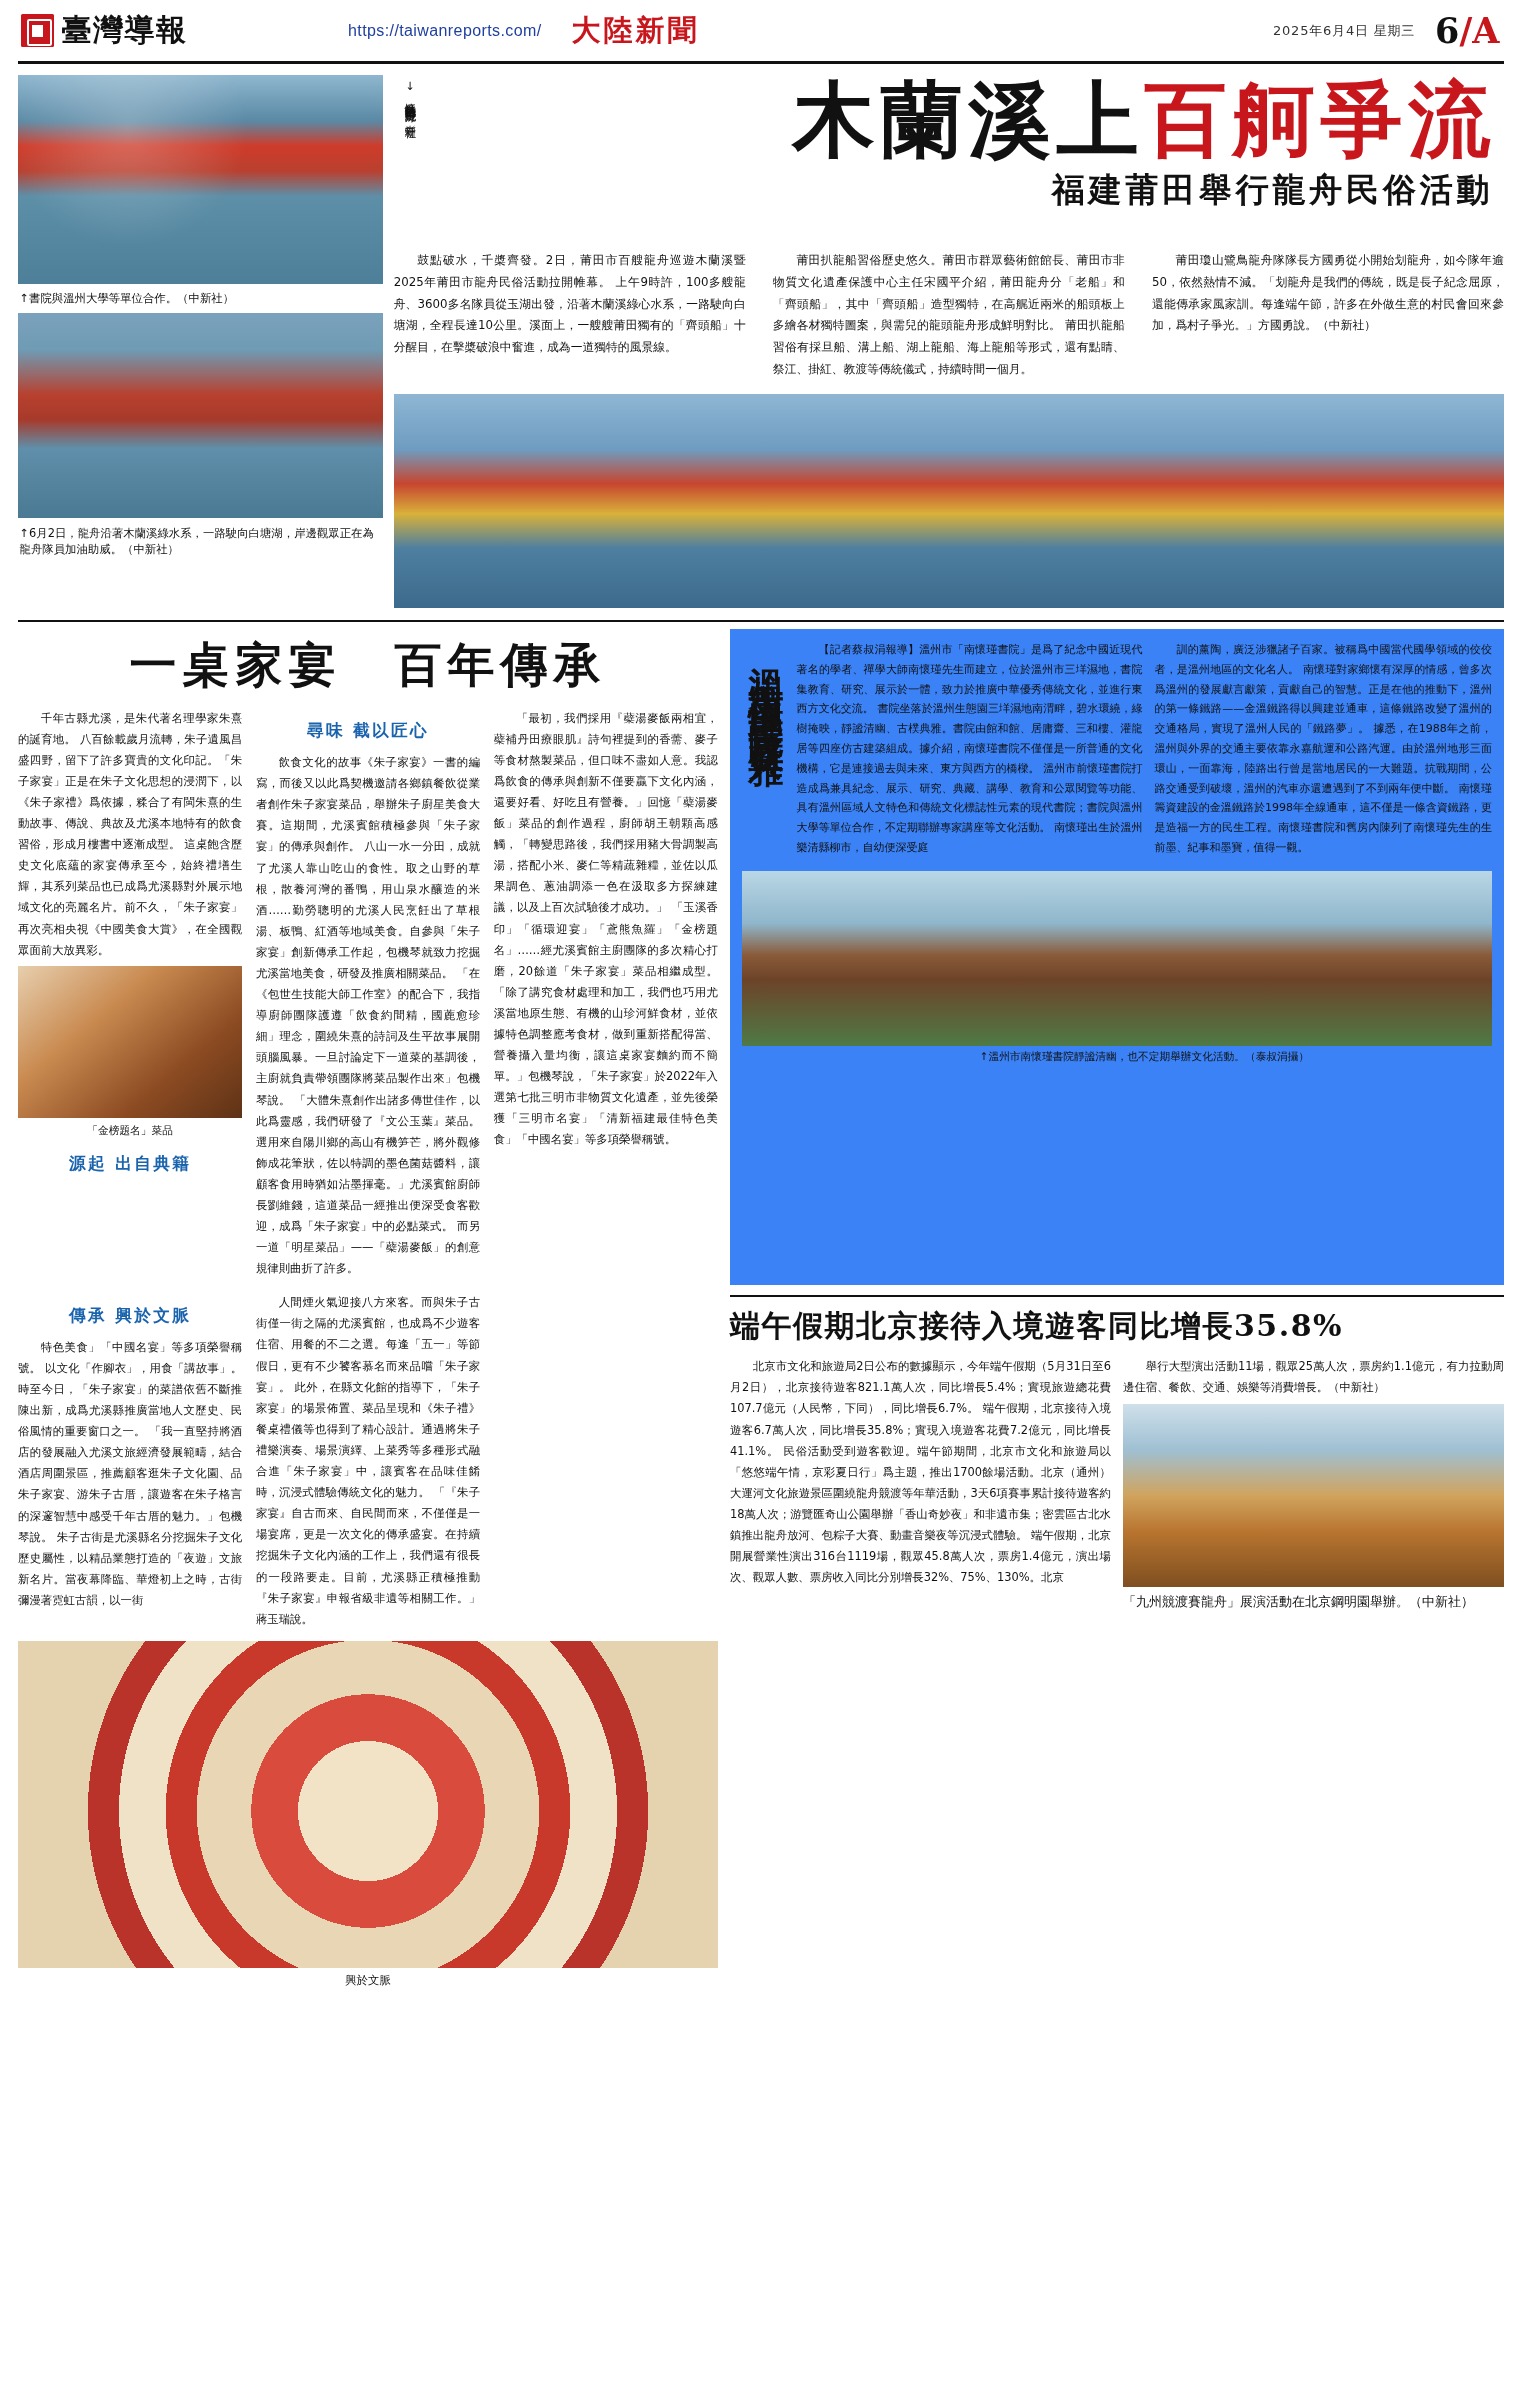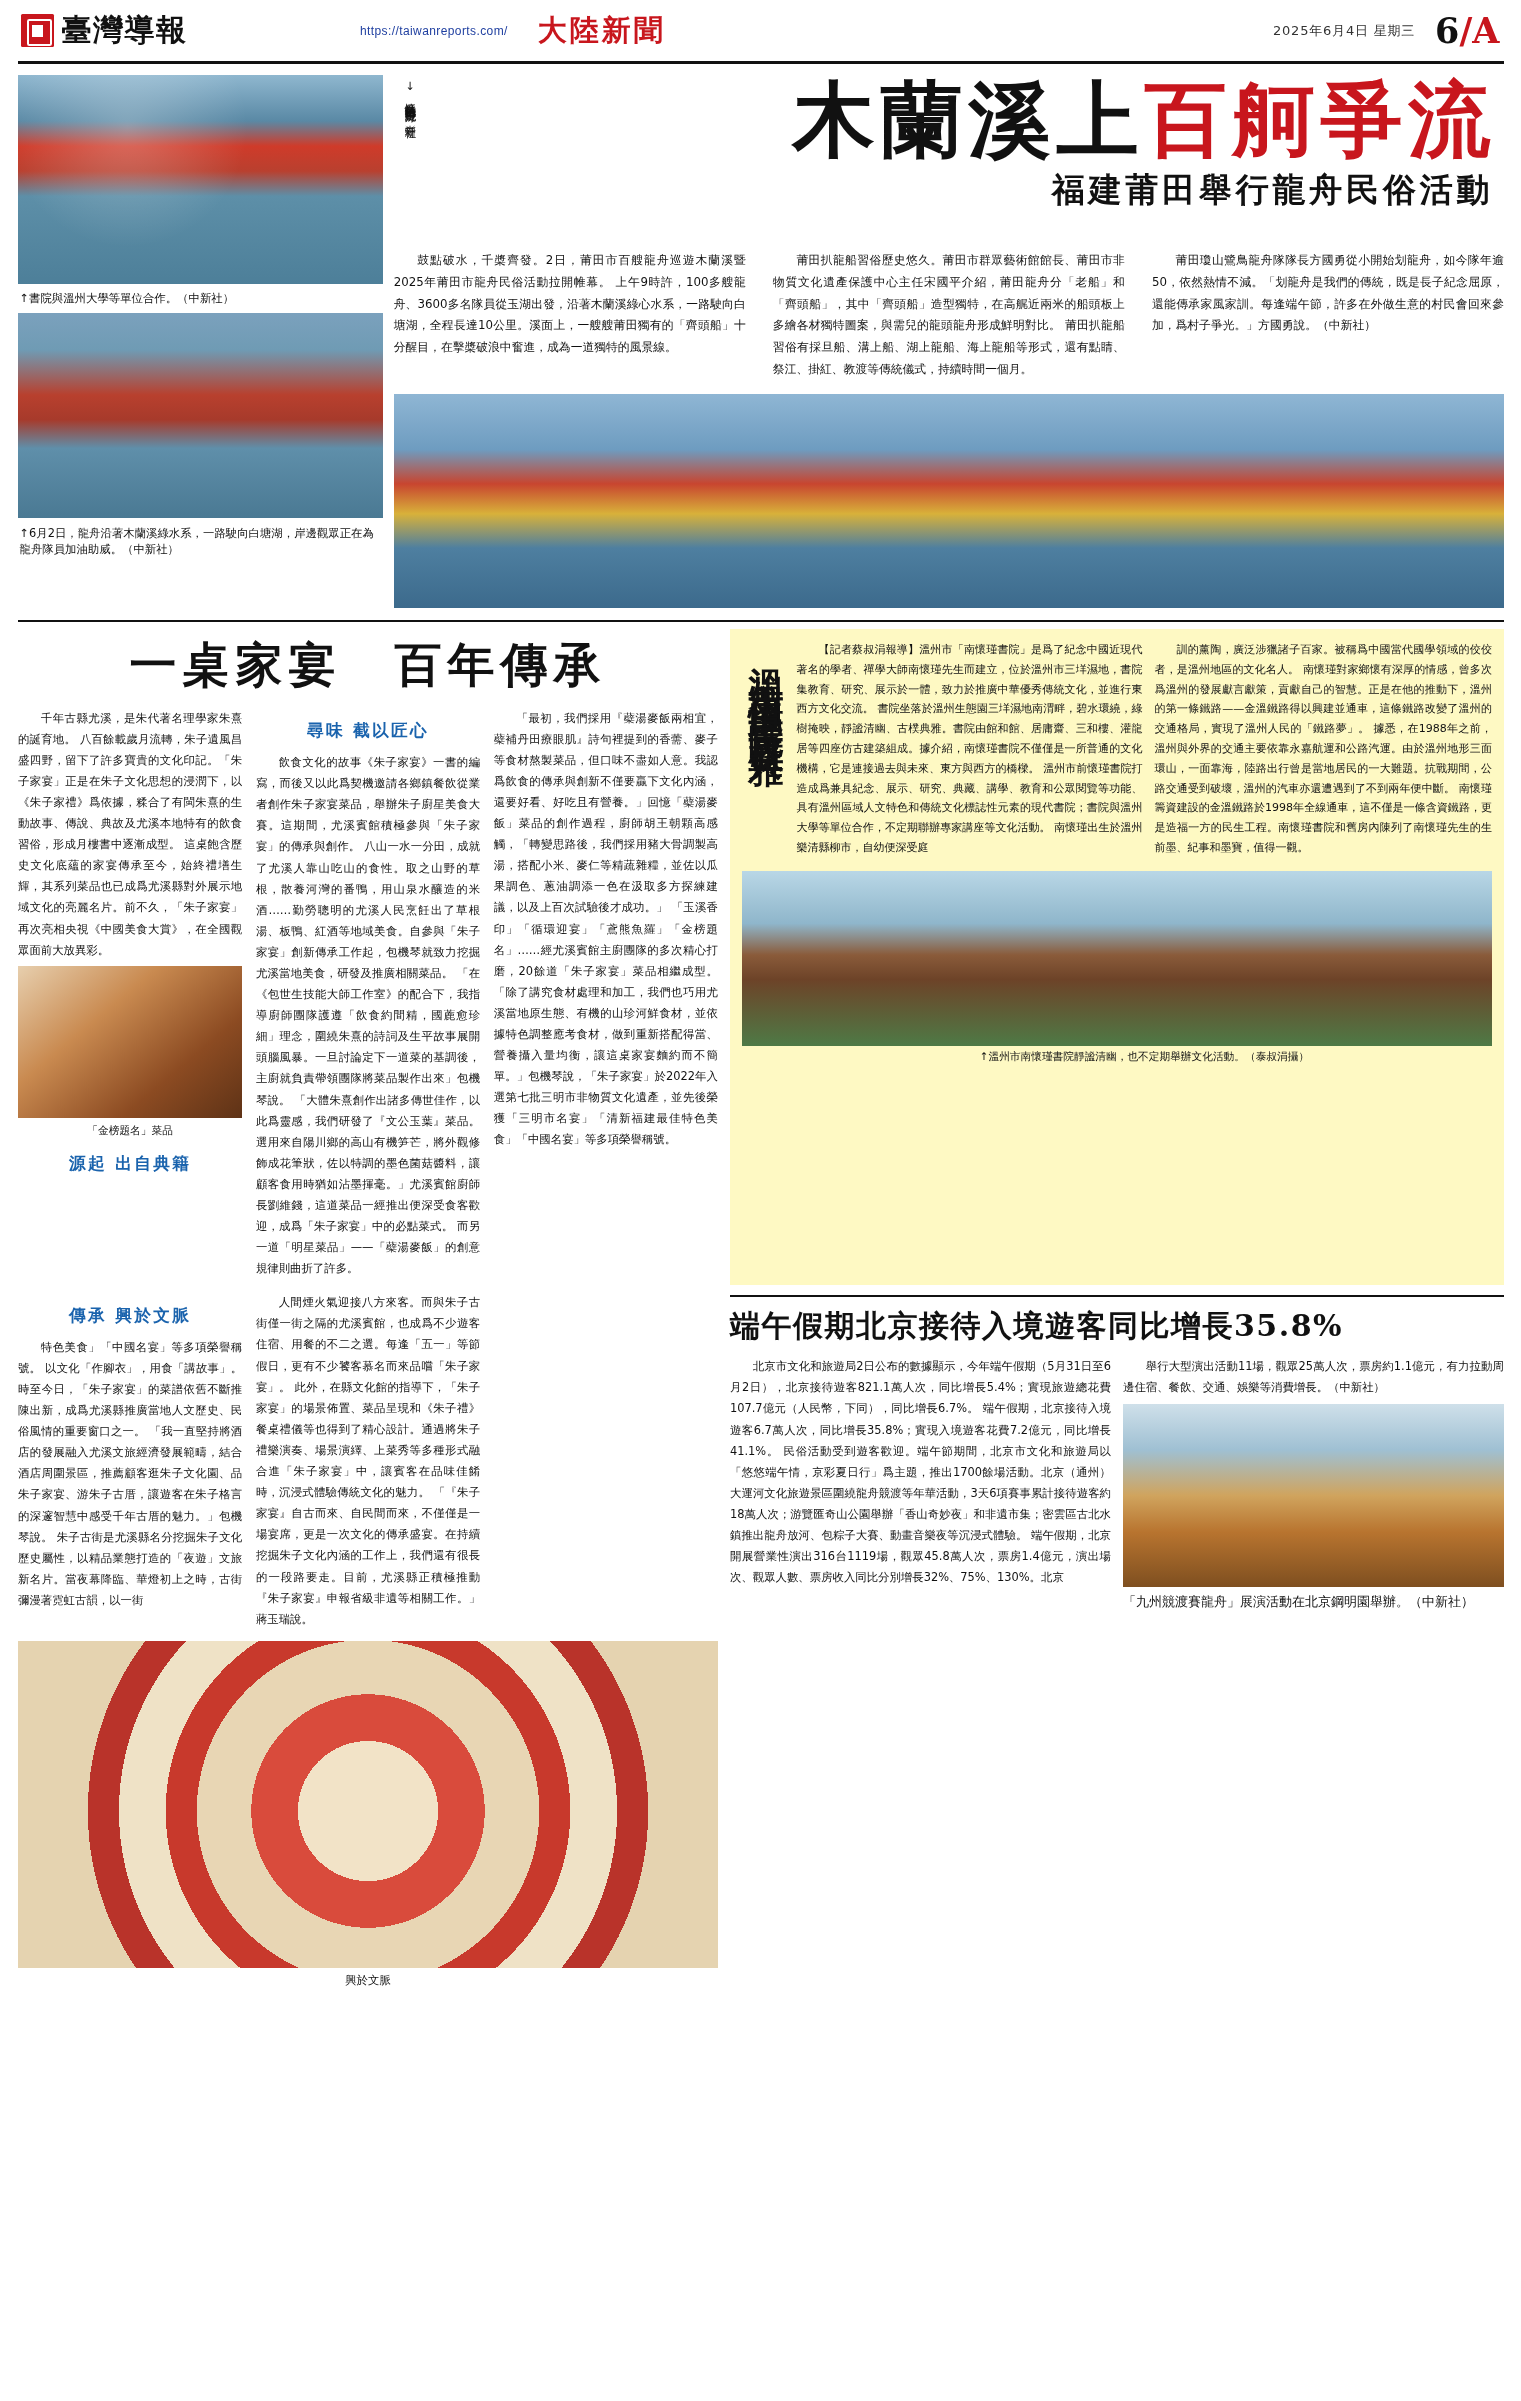--- a/index.html
+++ b/index.html
@@ -39,8 +39,8 @@
     font-weight:bold; font-size:30px; letter-spacing:1.5px; color:#111;
   }
   .url {
-    font-size:12px; color:#1f3fa0; font-family:"Liberation Sans",sans-serif;
-    margin-left:12px; letter-spacing:0.4px;
+    font-size:16px; color:#1f3fa0; font-family:"Liberation Sans",sans-serif;
+    margin-left:0; letter-spacing:0.4px;
   }
   .section-title {
     font-family:"DejaVu Serif","Liberation Serif",serif;

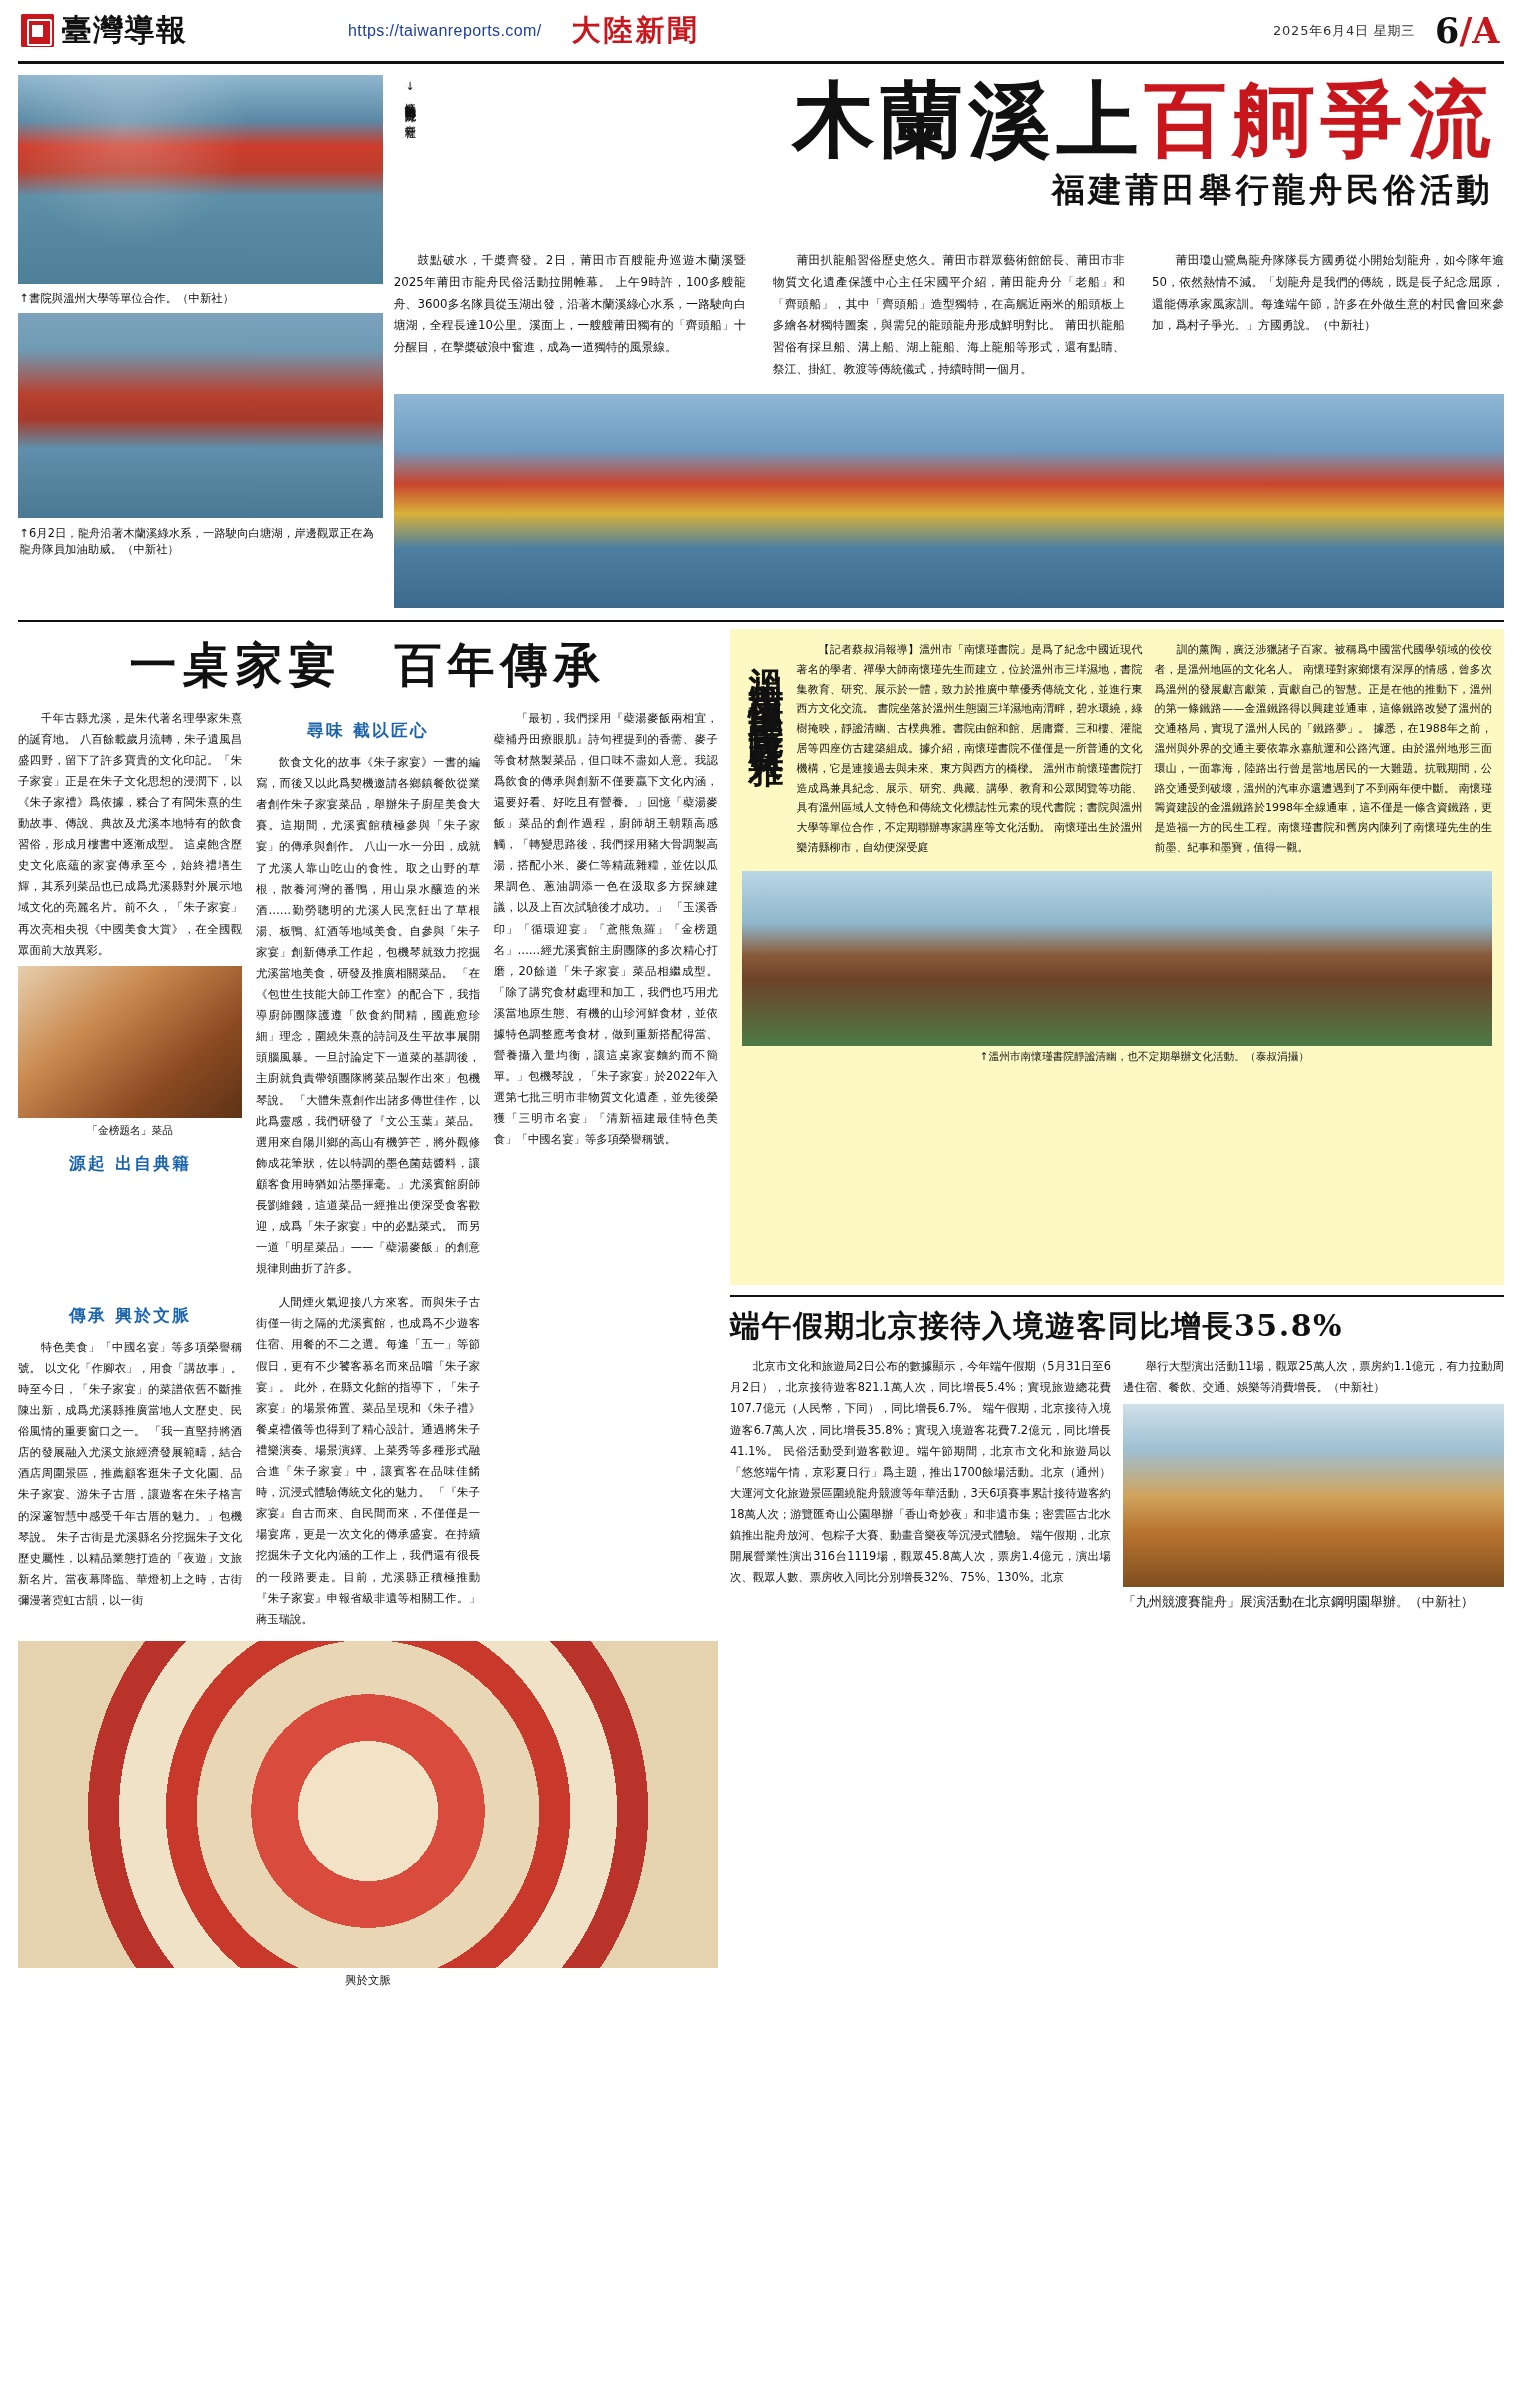--- a/index.html
+++ b/index.html
@@ -131,7 +131,7 @@
      linear-gradient(140deg,#e7cfae,#c98a50 35%,#8c4b22 70%,#5e3216); }
   .food-cap{ font-size:10.7px; text-align:center; color:#111; margin-bottom:6px;}
 
-  .mid-right{ flex:1; background:#fef9c3; padding:10.7px 12px 7.6px; position:relative; }
+  .mid-right{ flex:1; background:#3b82f6; padding:10.7px 12px 7.6px; position:relative; }
   .vert-title{
     writing-mode:vertical-rl; text-orientation:upright;
     font-family:"DejaVu Serif","Liberation Serif",serif;

